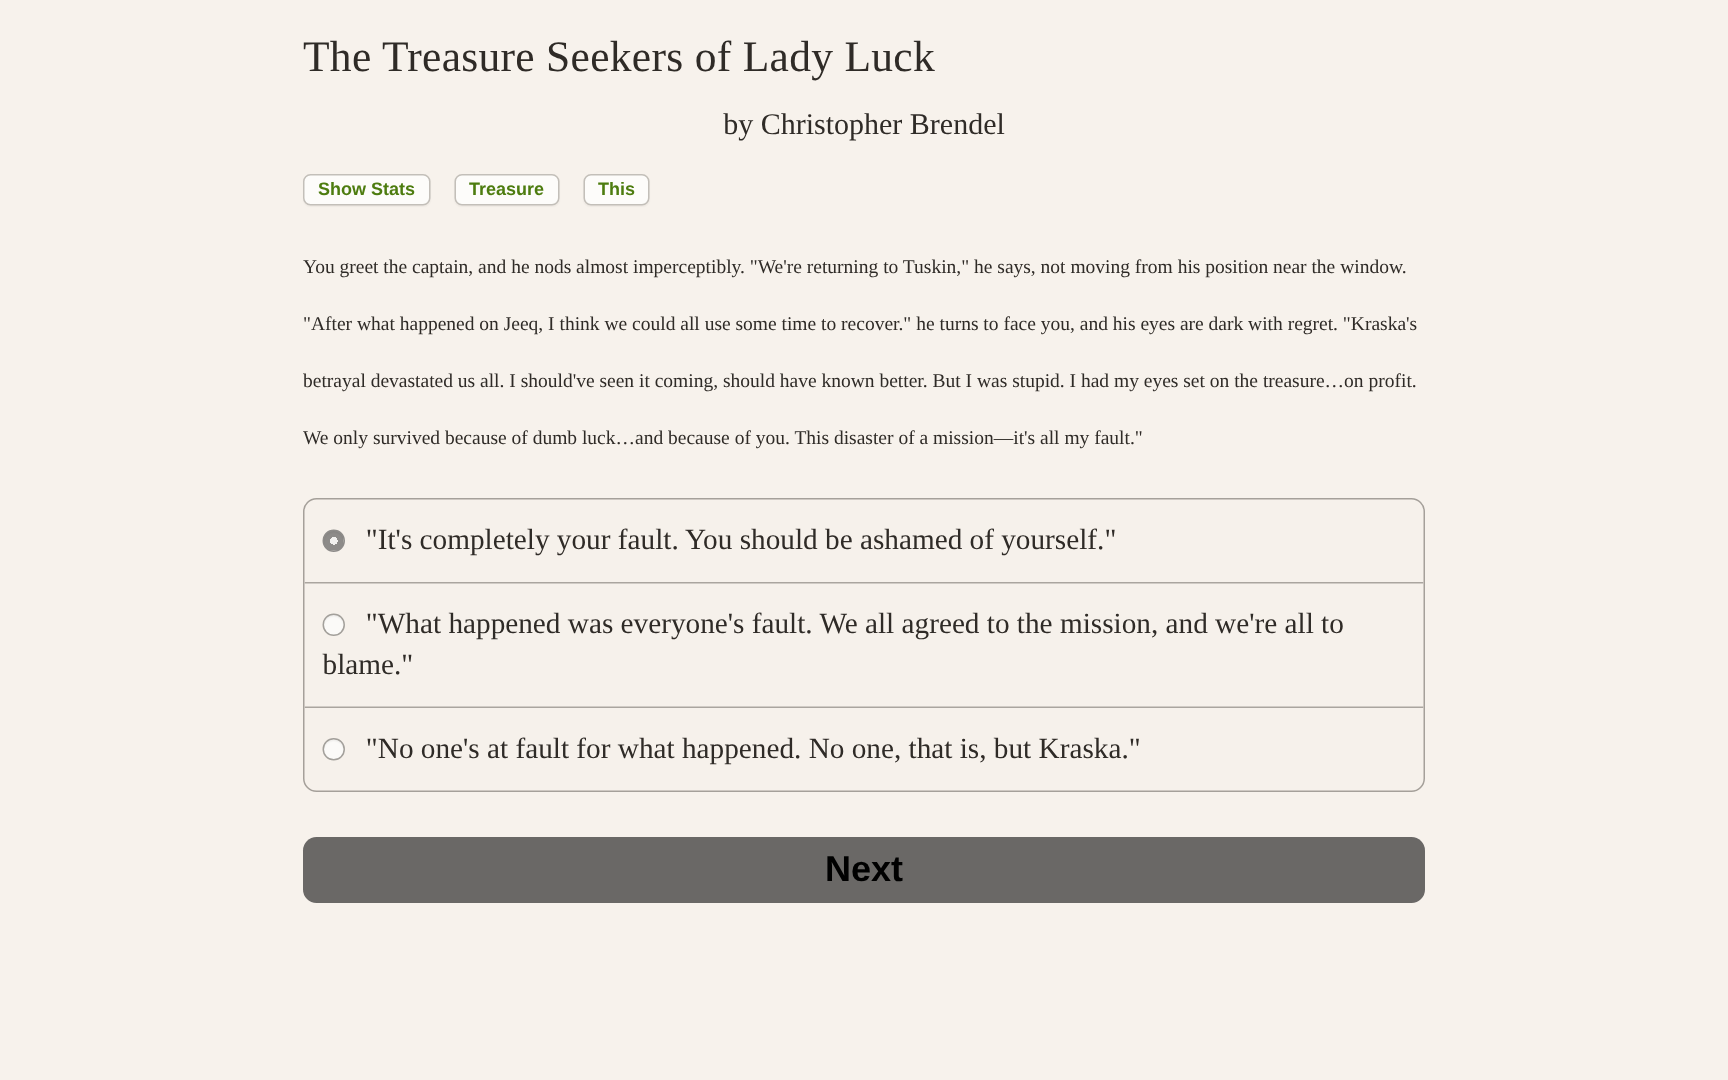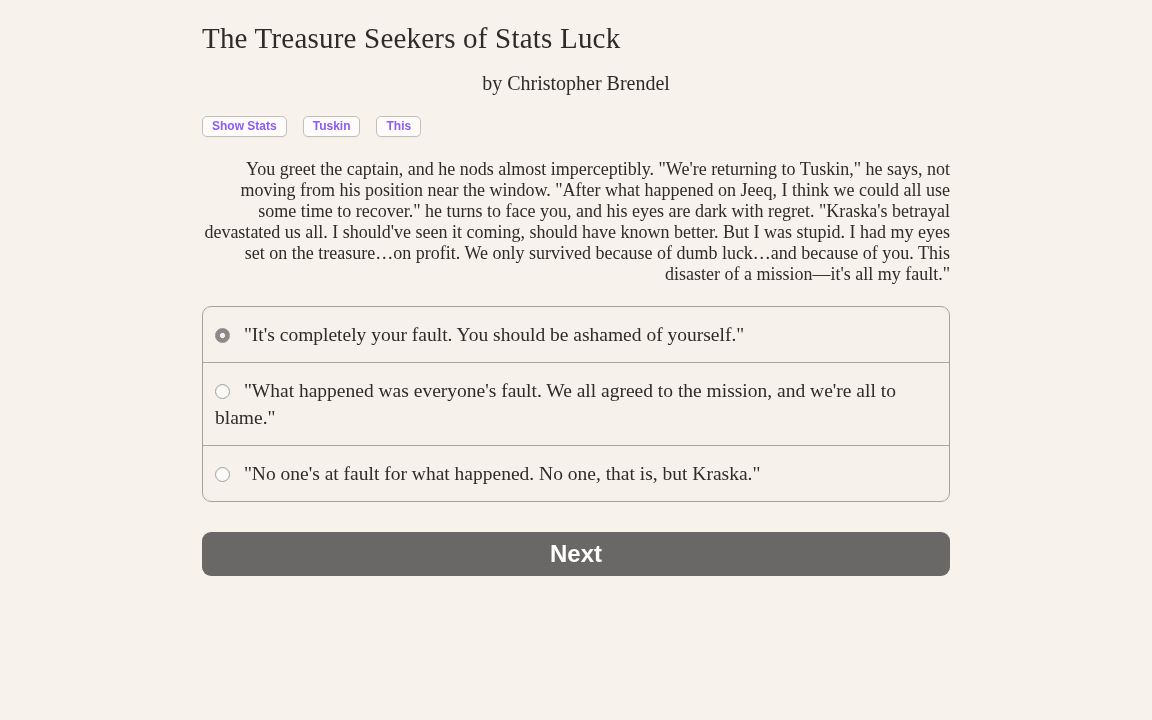--- a/index.html
+++ b/index.html
@@ -109,7 +109,7 @@
 
 <div class="content">
 
-  <h1 class="game-title">The Treasure Seekers of Stats Luck</h1>
+  <h1 class="game-title">The Treasure Seekers of Lady Luck</h1>
 
   <p class="game-author">by Christopher Brendel</p>
 

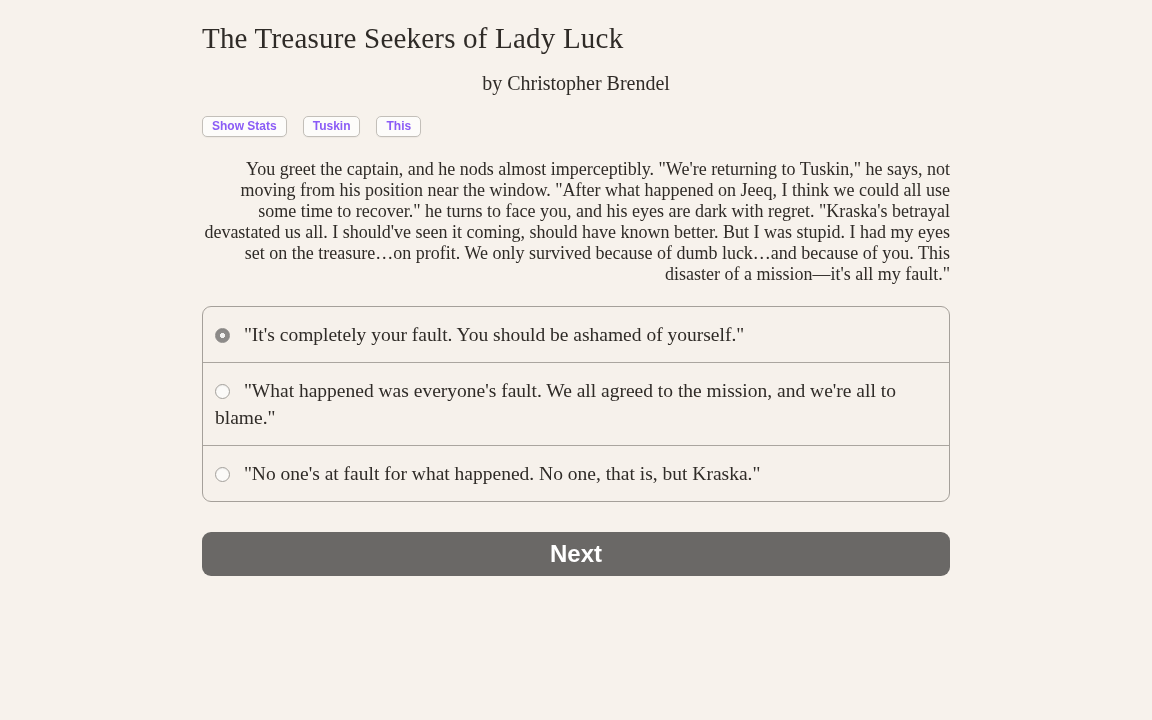--- a/index.html
+++ b/index.html
@@ -40,7 +40,7 @@
     font-family: "Liberation Sans", sans-serif;
     font-size: 12px;
     font-weight: bold;
-    color: #8b5cf6;
+    color: #4d7c0f;
     background: #fdfcfa;
     border: 1px solid #c3bfb9;
     border-radius: 5px;

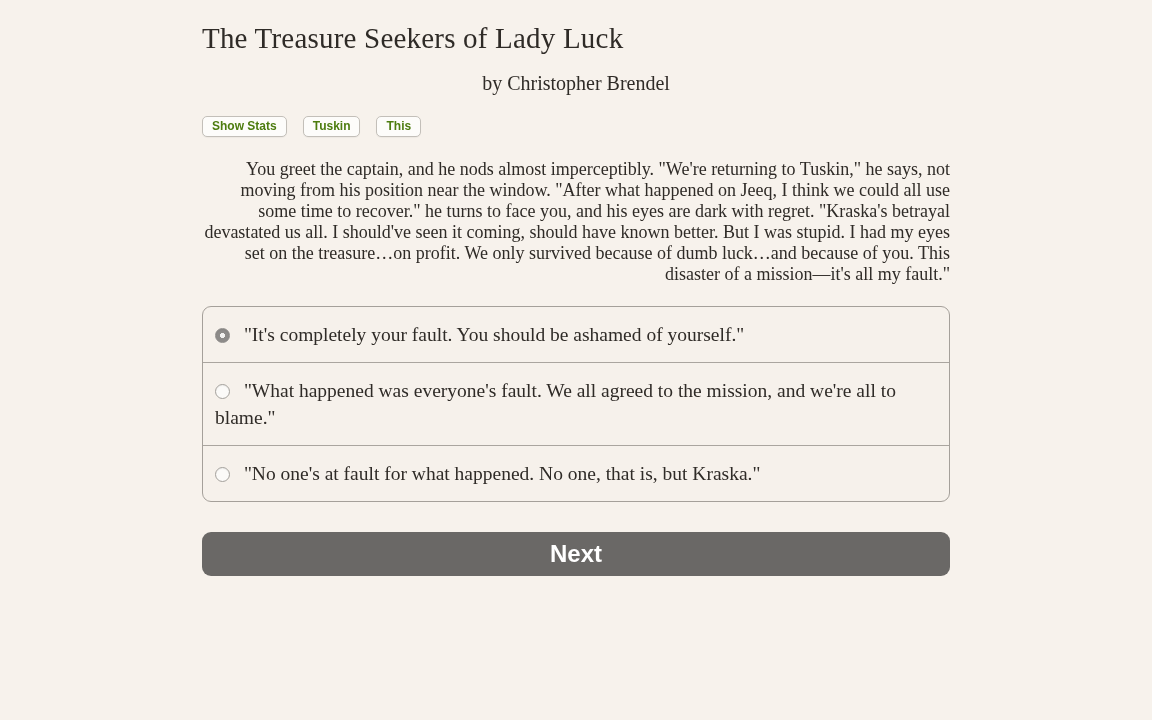--- a/index.html
+++ b/index.html
@@ -115,7 +115,7 @@
 
   <div class="toolbar">
     <button class="toolbar-btn">Show Stats</button>
-    <button class="toolbar-btn">Tuskin</button>
+    <button class="toolbar-btn">Treasure</button>
     <button class="toolbar-btn">This</button>
   </div>
 

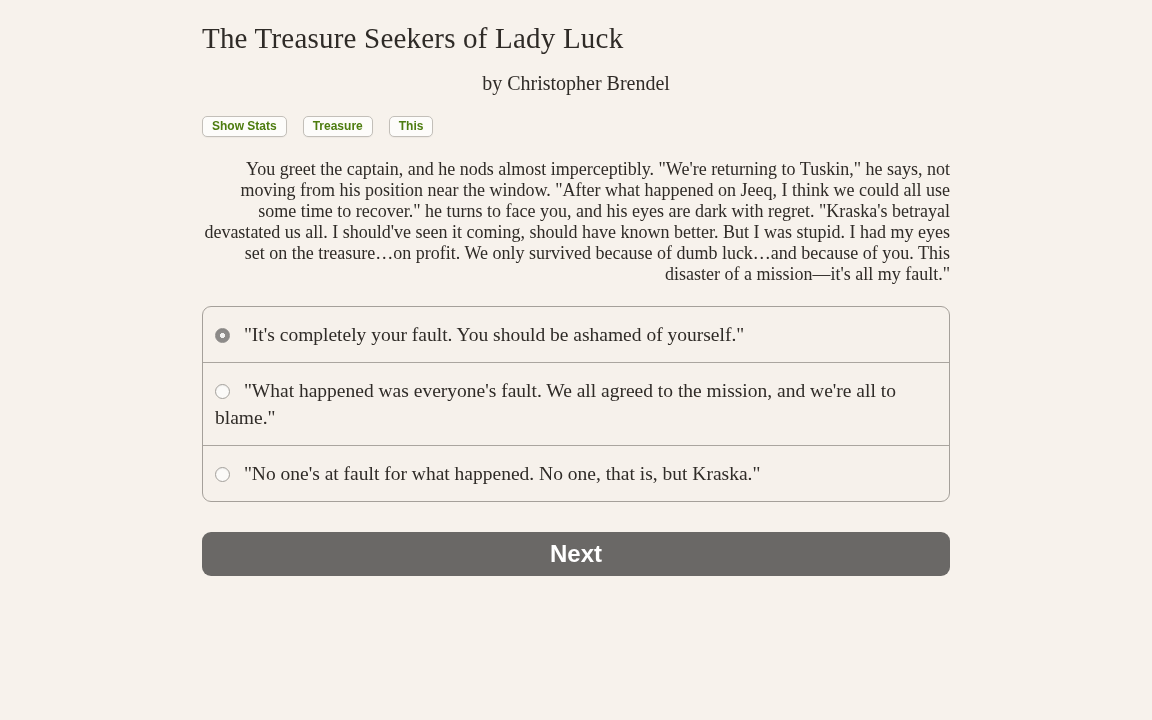--- a/index.html
+++ b/index.html
@@ -51,9 +51,8 @@
   }
   .story-paragraph {
     margin: 22px 0 0 0;
-    font-size: 18px;
-    line-height: 21px;
-    text-align: right;
+    font-size: 13px;
+    line-height: 38px;
   }
   .choice-group {
     margin-top: 21px;

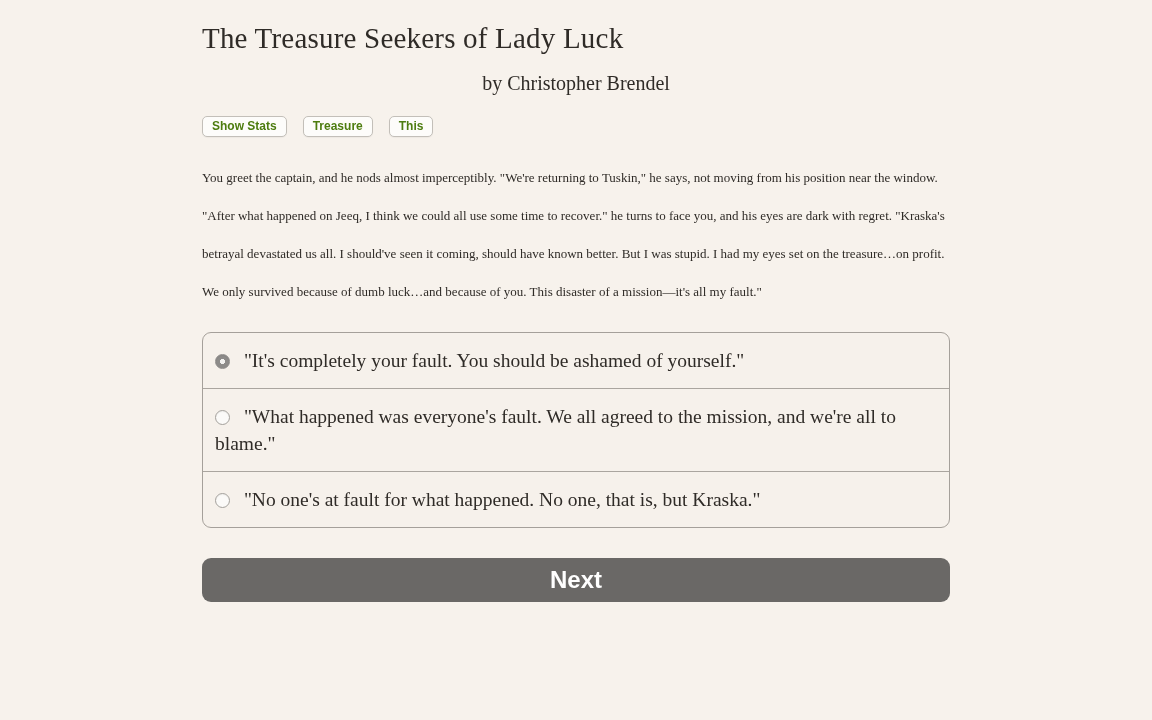--- a/index.html
+++ b/index.html
@@ -94,7 +94,7 @@
     margin-top: 30px;
     height: 44px;
     background: #6a6866;
-    color: #ffffff;
+    color: #000000;
     font-family: "Liberation Sans", sans-serif;
     font-size: 24px;
     font-weight: bold;

